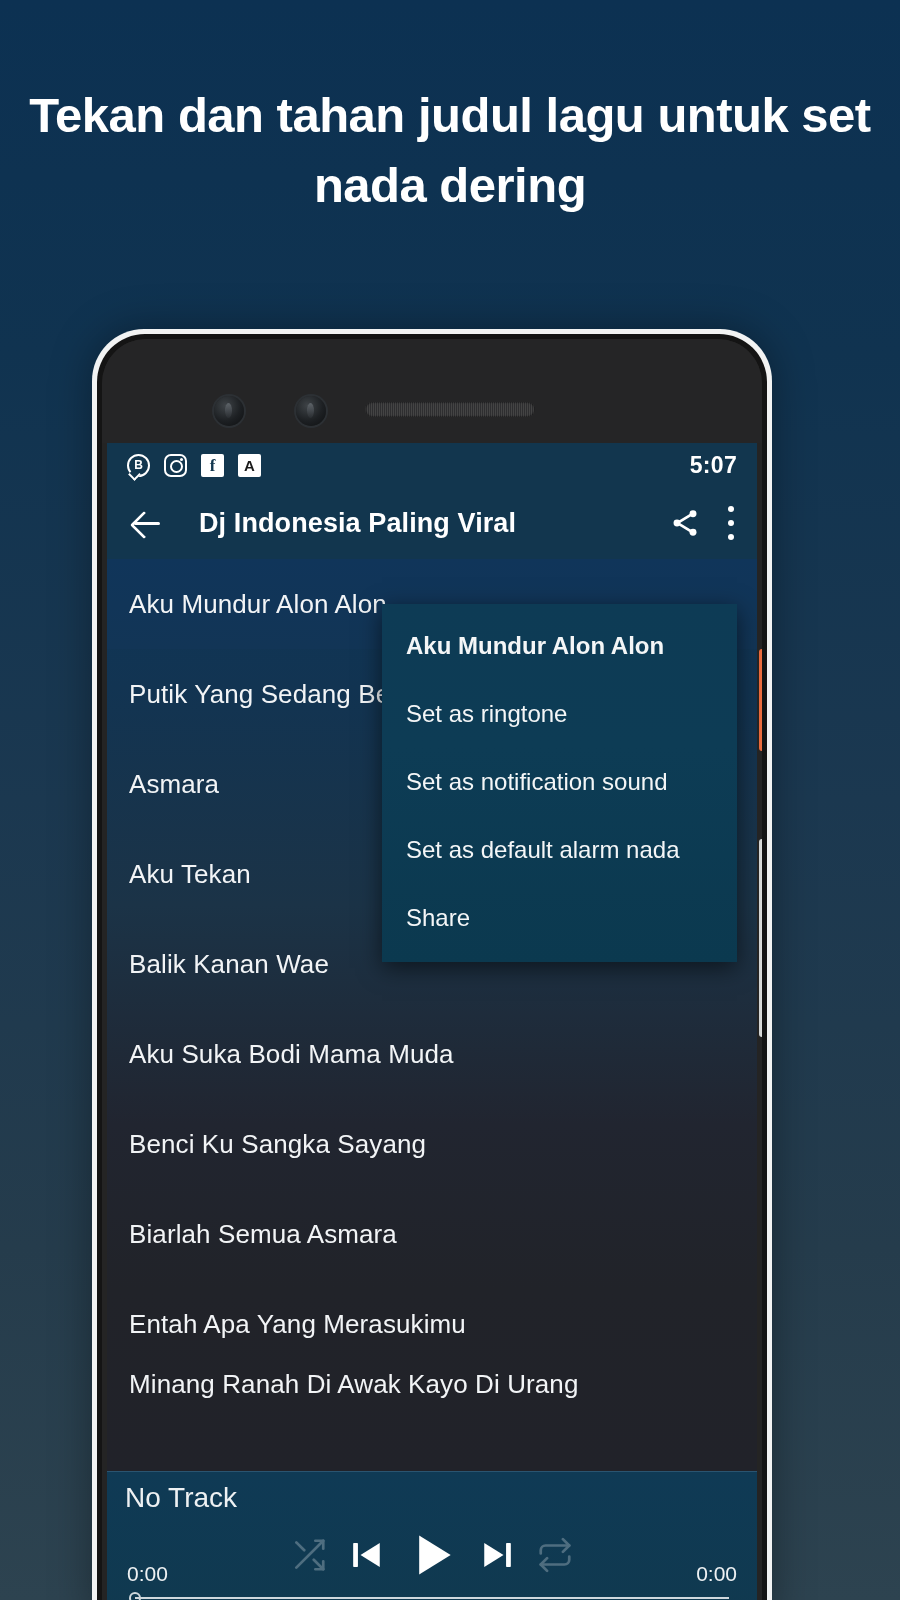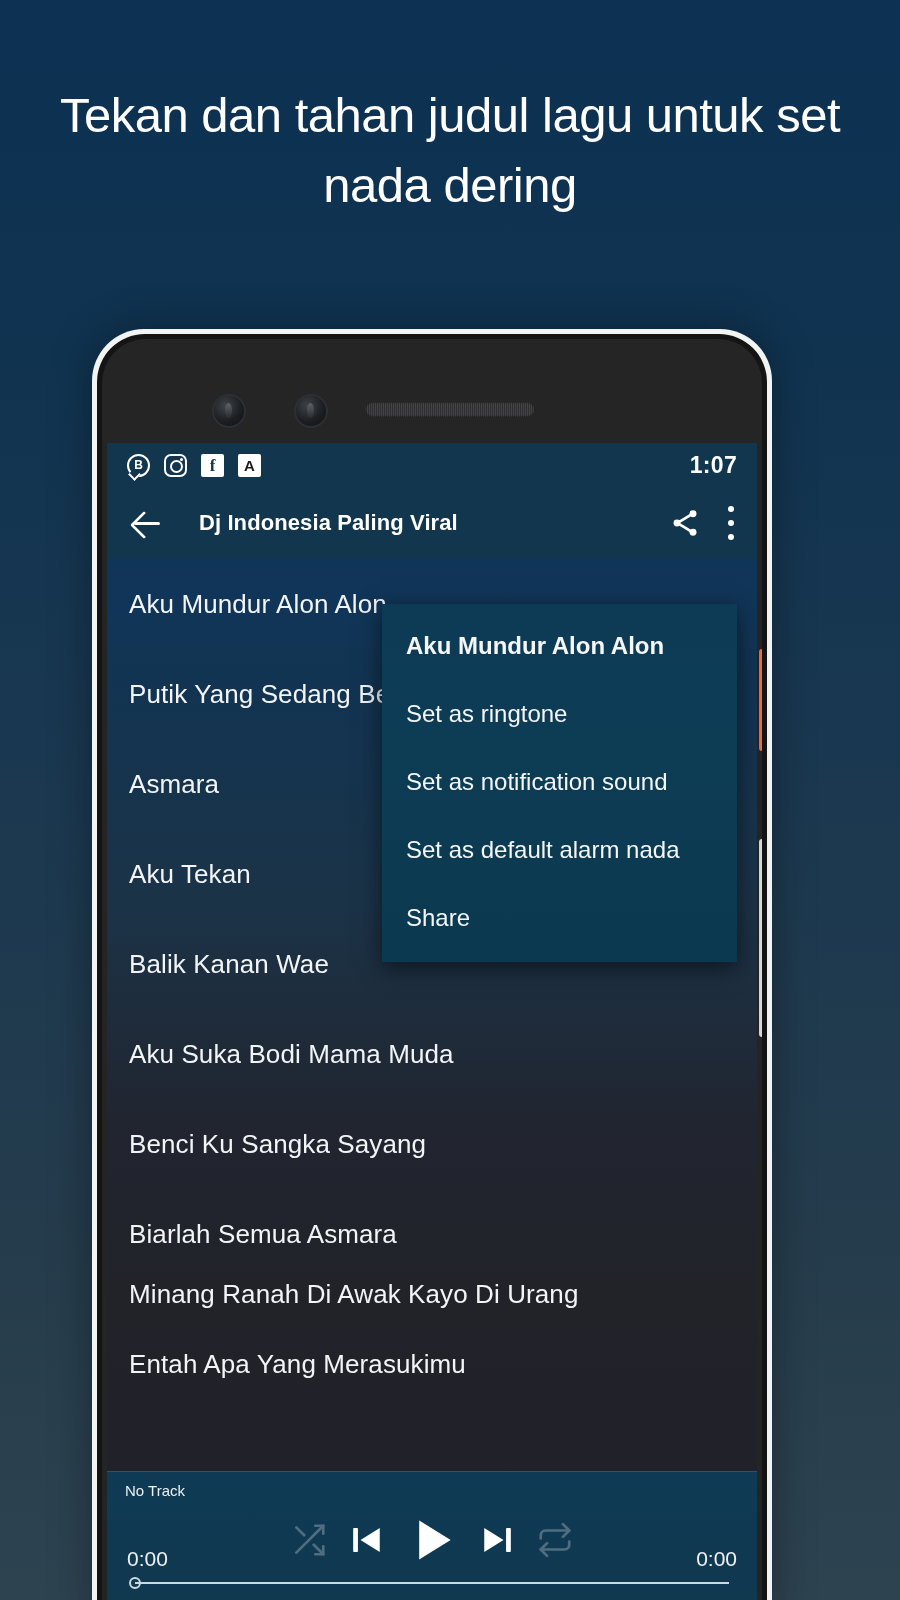--- a/index.html
+++ b/index.html
@@ -15,7 +15,7 @@
   .headline {
     position:absolute; left:0; top:80px; width:900px;
     text-align:center; color:#ffffff;
-    font-size:49px; line-height:70px; font-weight:400;
+    font-size:49px; line-height:70px; font-weight:700;
     letter-spacing:-0.5px;
     padding:0 24px;
   }

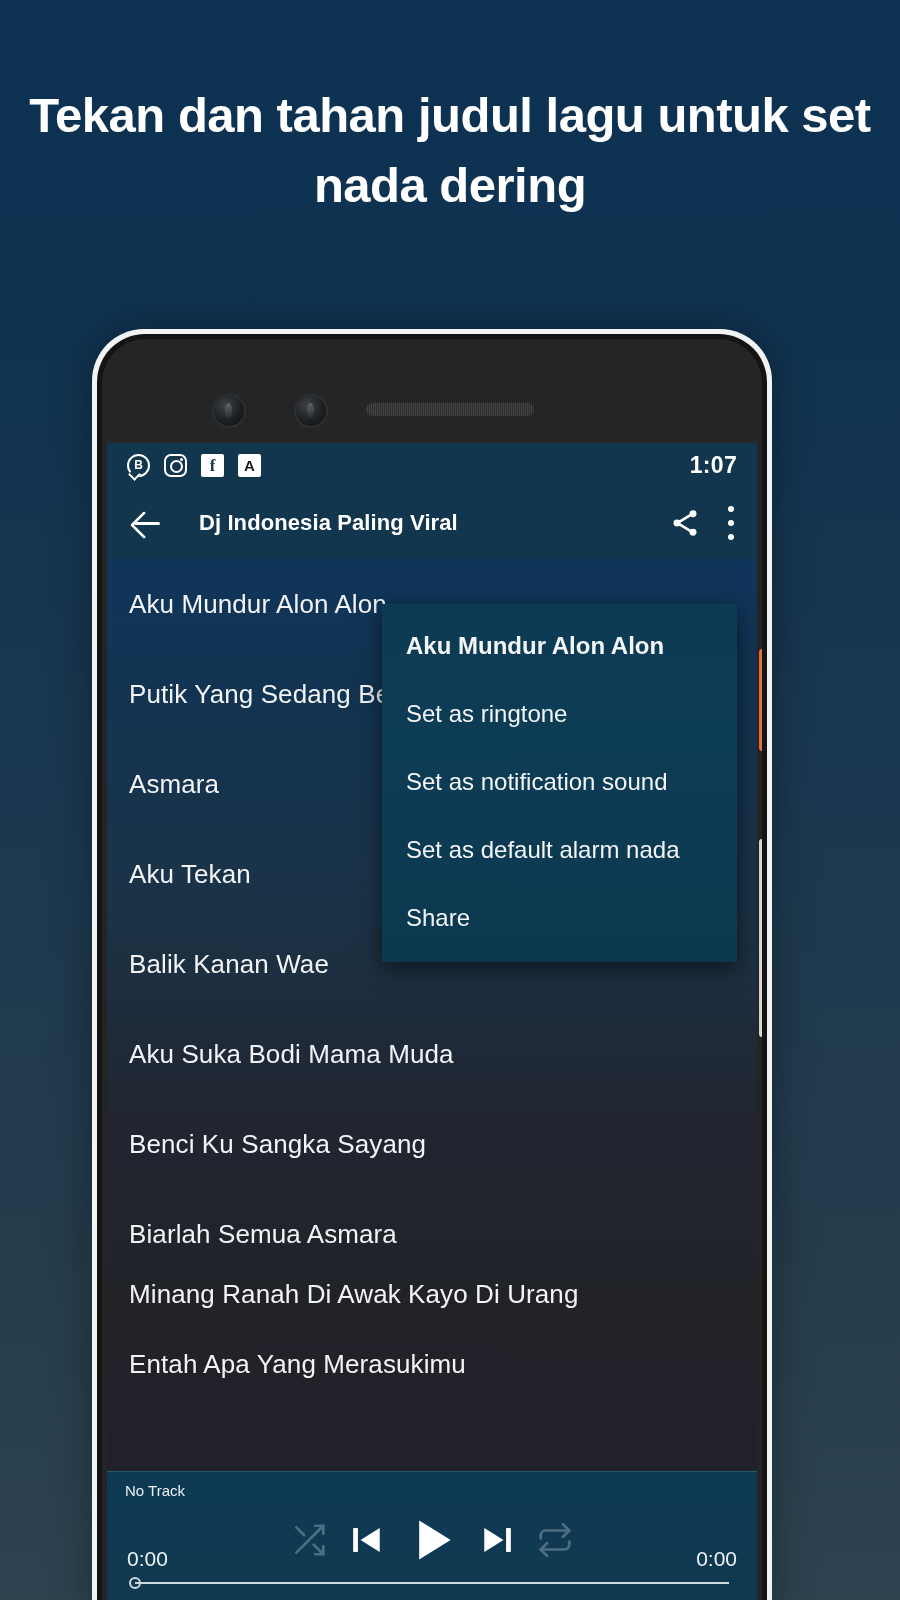--- a/index.html
+++ b/index.html
@@ -159,7 +159,7 @@
             <div class="ni fb">f</div>
             <div class="ni sq">A</div>
           </div>
-          <div class="clock">1:07</div>
+          <div class="clock">5:07</div>
         </div>
 
         <div class="appbar">

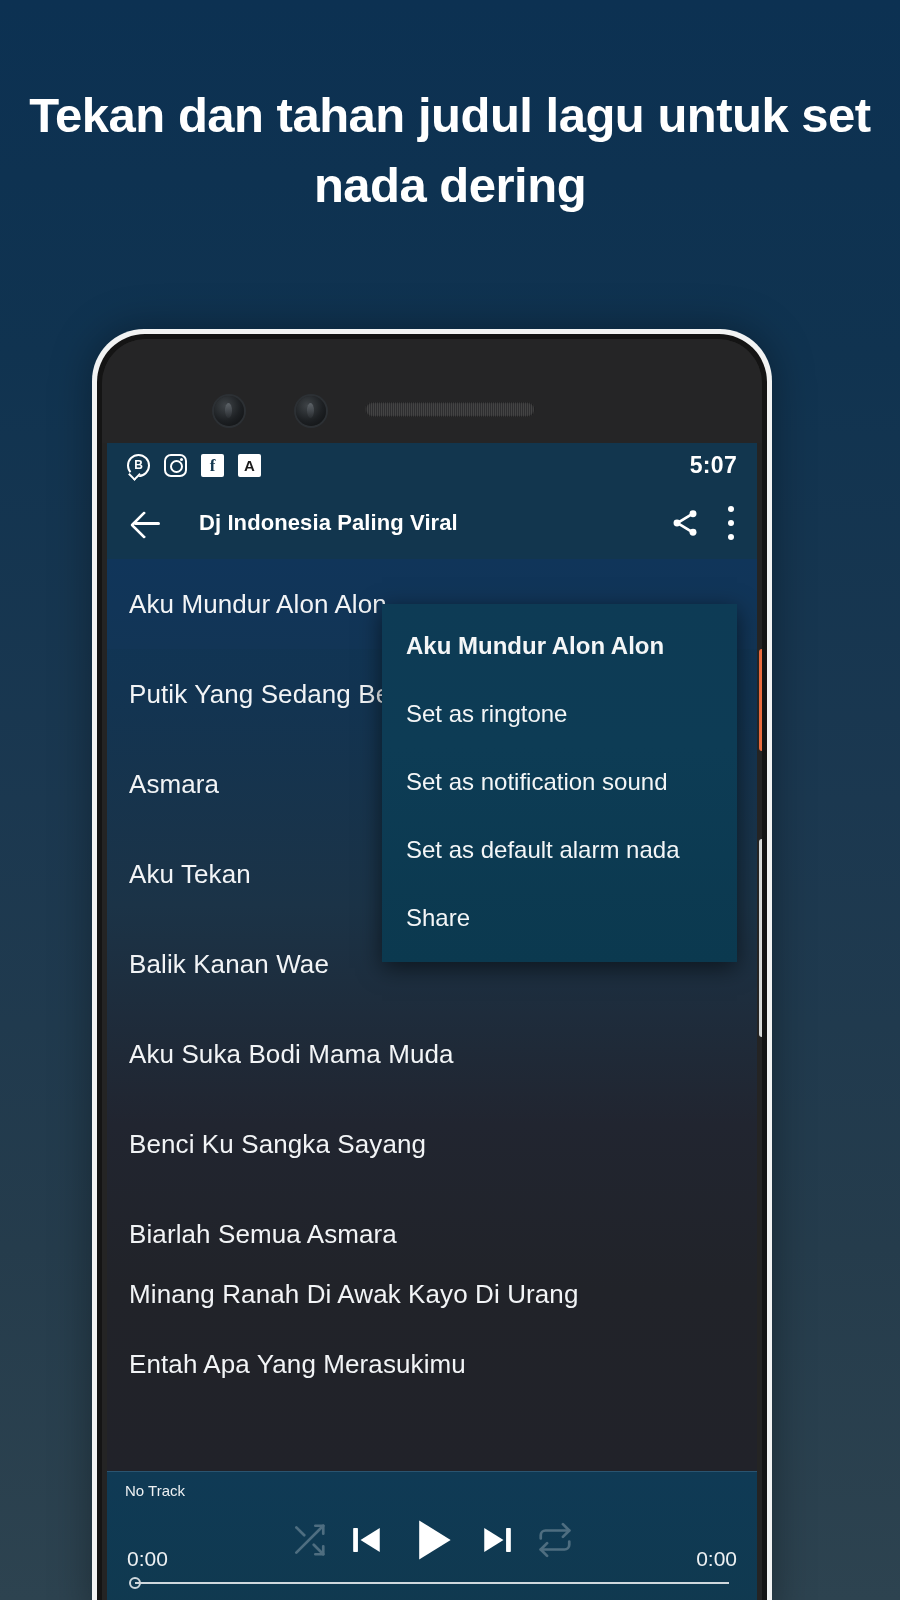--- a/index.html
+++ b/index.html
@@ -93,7 +93,7 @@
   .back-icon:before{content:"";position:absolute;left:5px;top:17px;width:26px;height:3px;background:#fff;border-radius:2px;}
   .back-icon:after{content:"";position:absolute;left:5px;top:10px;width:17px;height:17px;
     border-left:3px solid #fff;border-bottom:3px solid #fff;transform:rotate(45deg);border-radius:2px;}
-  .appbar-title { color:#fff; font-size:22px; font-weight:700; margin-left:34px;
+  .appbar-title { color:#fff; font-size:27px; font-weight:700; margin-left:34px;
      white-space:nowrap; letter-spacing:.1px; }
   .appbar-actions { margin-left:auto; display:flex; align-items:center; gap:26px; }
   .share-icon { width:32px; height:32px; }

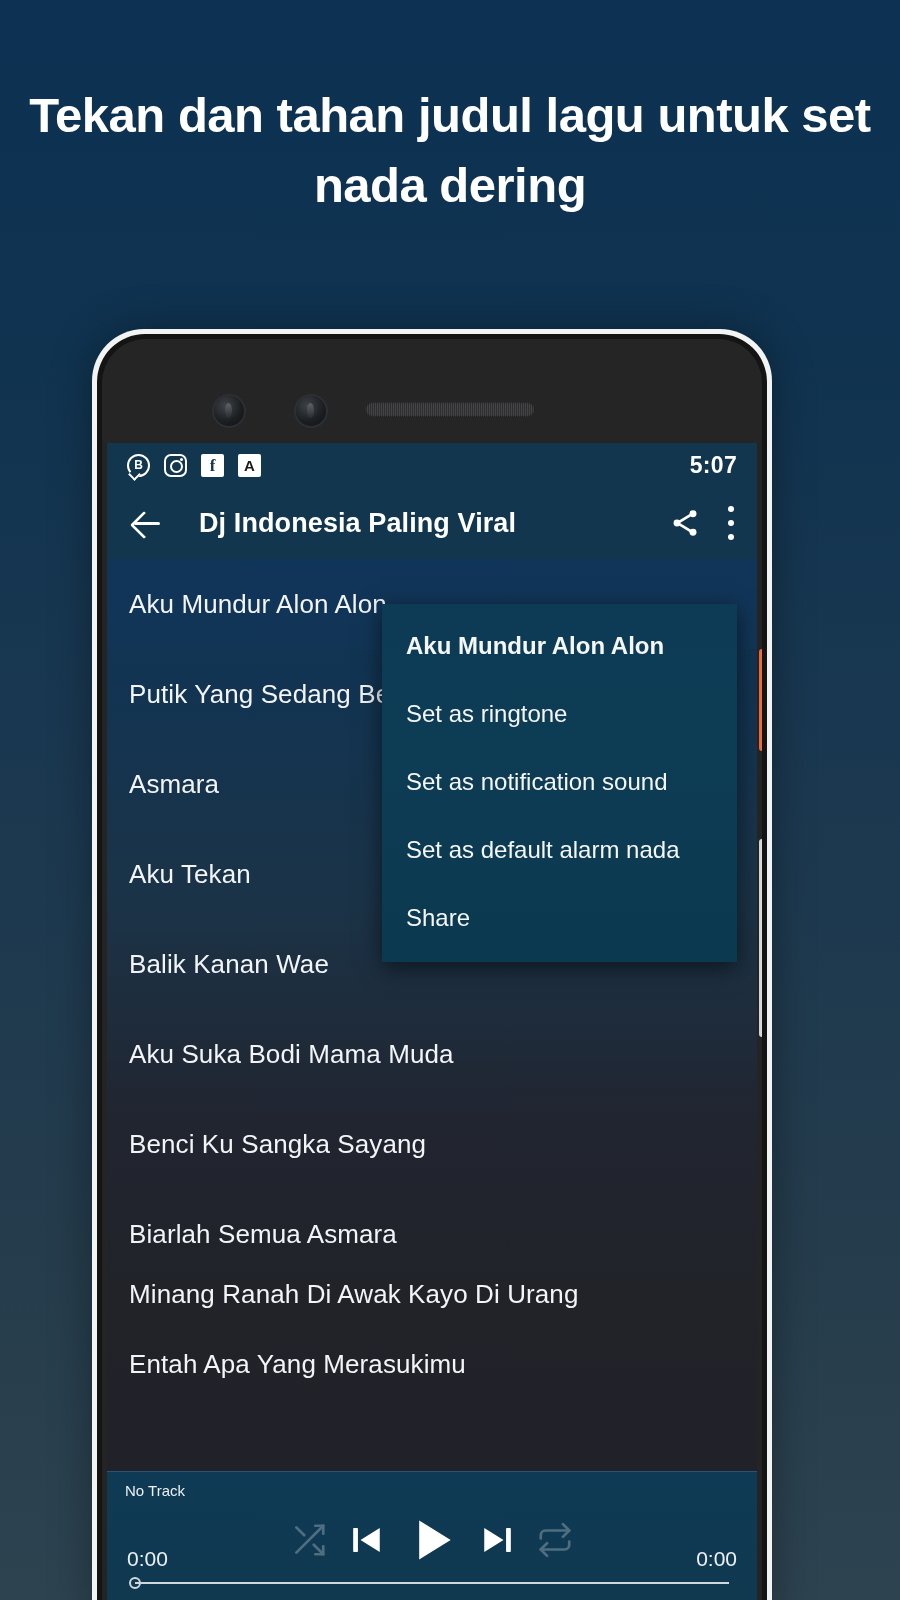--- a/index.html
+++ b/index.html
@@ -209,11 +209,11 @@
           <div class="row">
             <span class="row-title">Biarlah Semua Asmara</span>
           </div>
+          <div class="row">
+            <span class="row-title">Entah Apa Yang Merasukimu</span>
+          </div>
           <div class="row clipped">
             <span class="row-title">Minang Ranah Di Awak Kayo Di Urang</span>
-          </div>
-          <div class="row">
-            <span class="row-title">Entah Apa Yang Merasukimu</span>
           </div>
 
           <div class="ctx-menu">

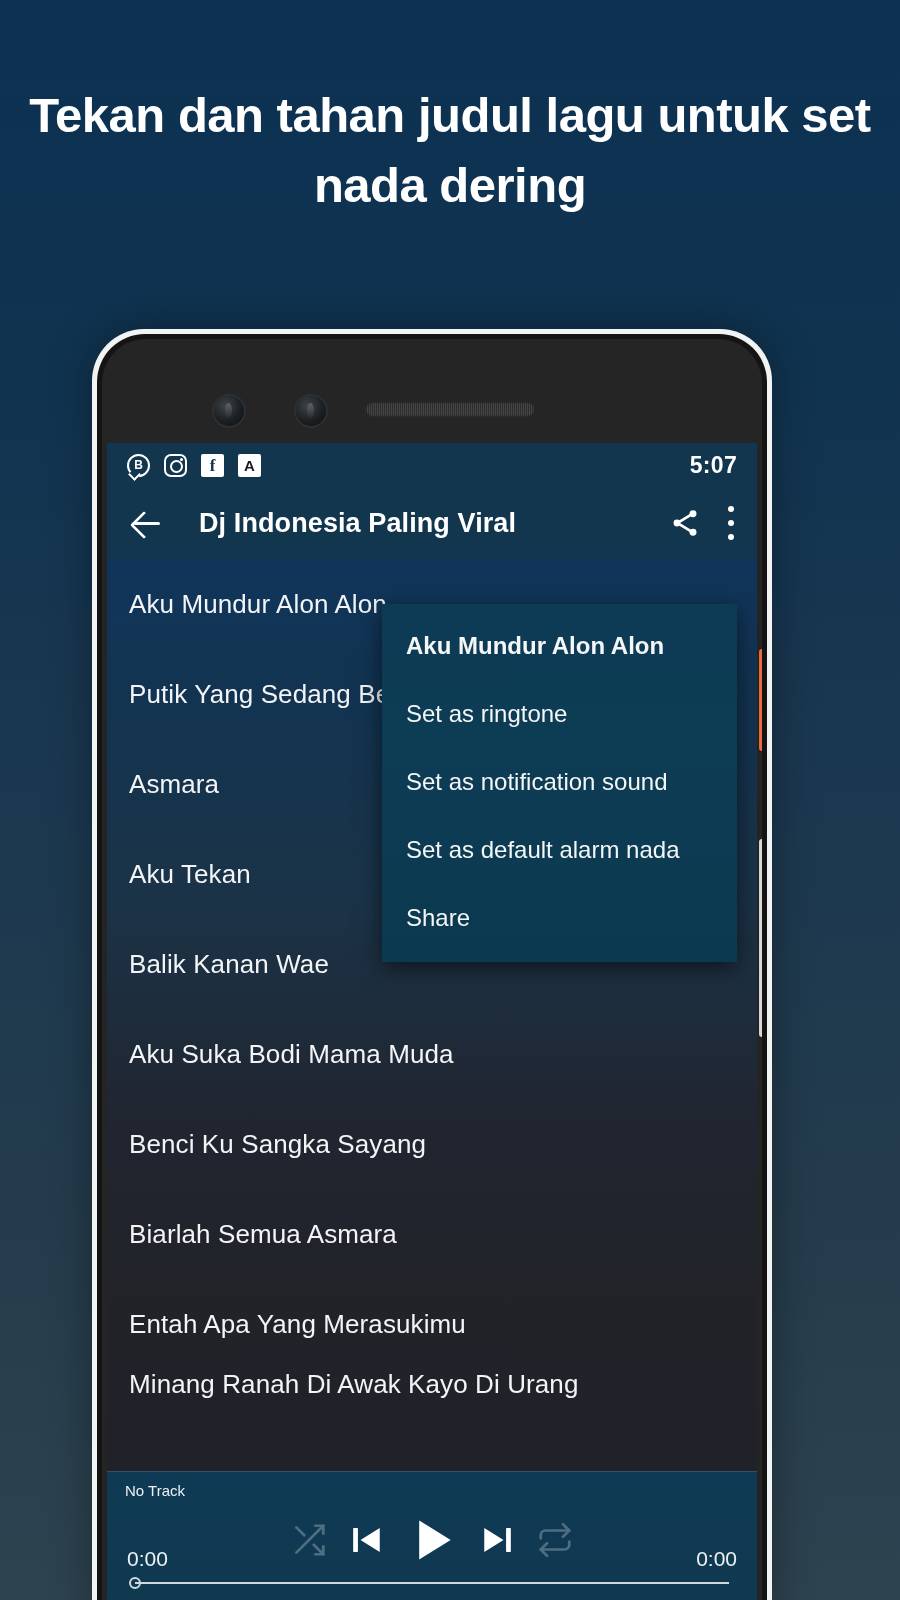--- a/index.html
+++ b/index.html
@@ -122,7 +122,7 @@
   .player { position:absolute; left:0; right:0; bottom:0; height:148px;
     background:linear-gradient(180deg,#0f3a55 0%,#10394f 100%);
     border-top:1px solid #2a5470; padding:10px 18px 0 18px; }
-  .player-track { color:#eef1f3; font-size:15px; }
+  .player-track { color:#eef1f3; font-size:28px; }
   .player-mid { position:relative; height:70px; display:flex; align-items:center;
     justify-content:center; gap:16px; margin-top:6px; }
   .t-left { position:absolute; left:2px; bottom:4px; color:#eef1f3; font-size:21px; }

